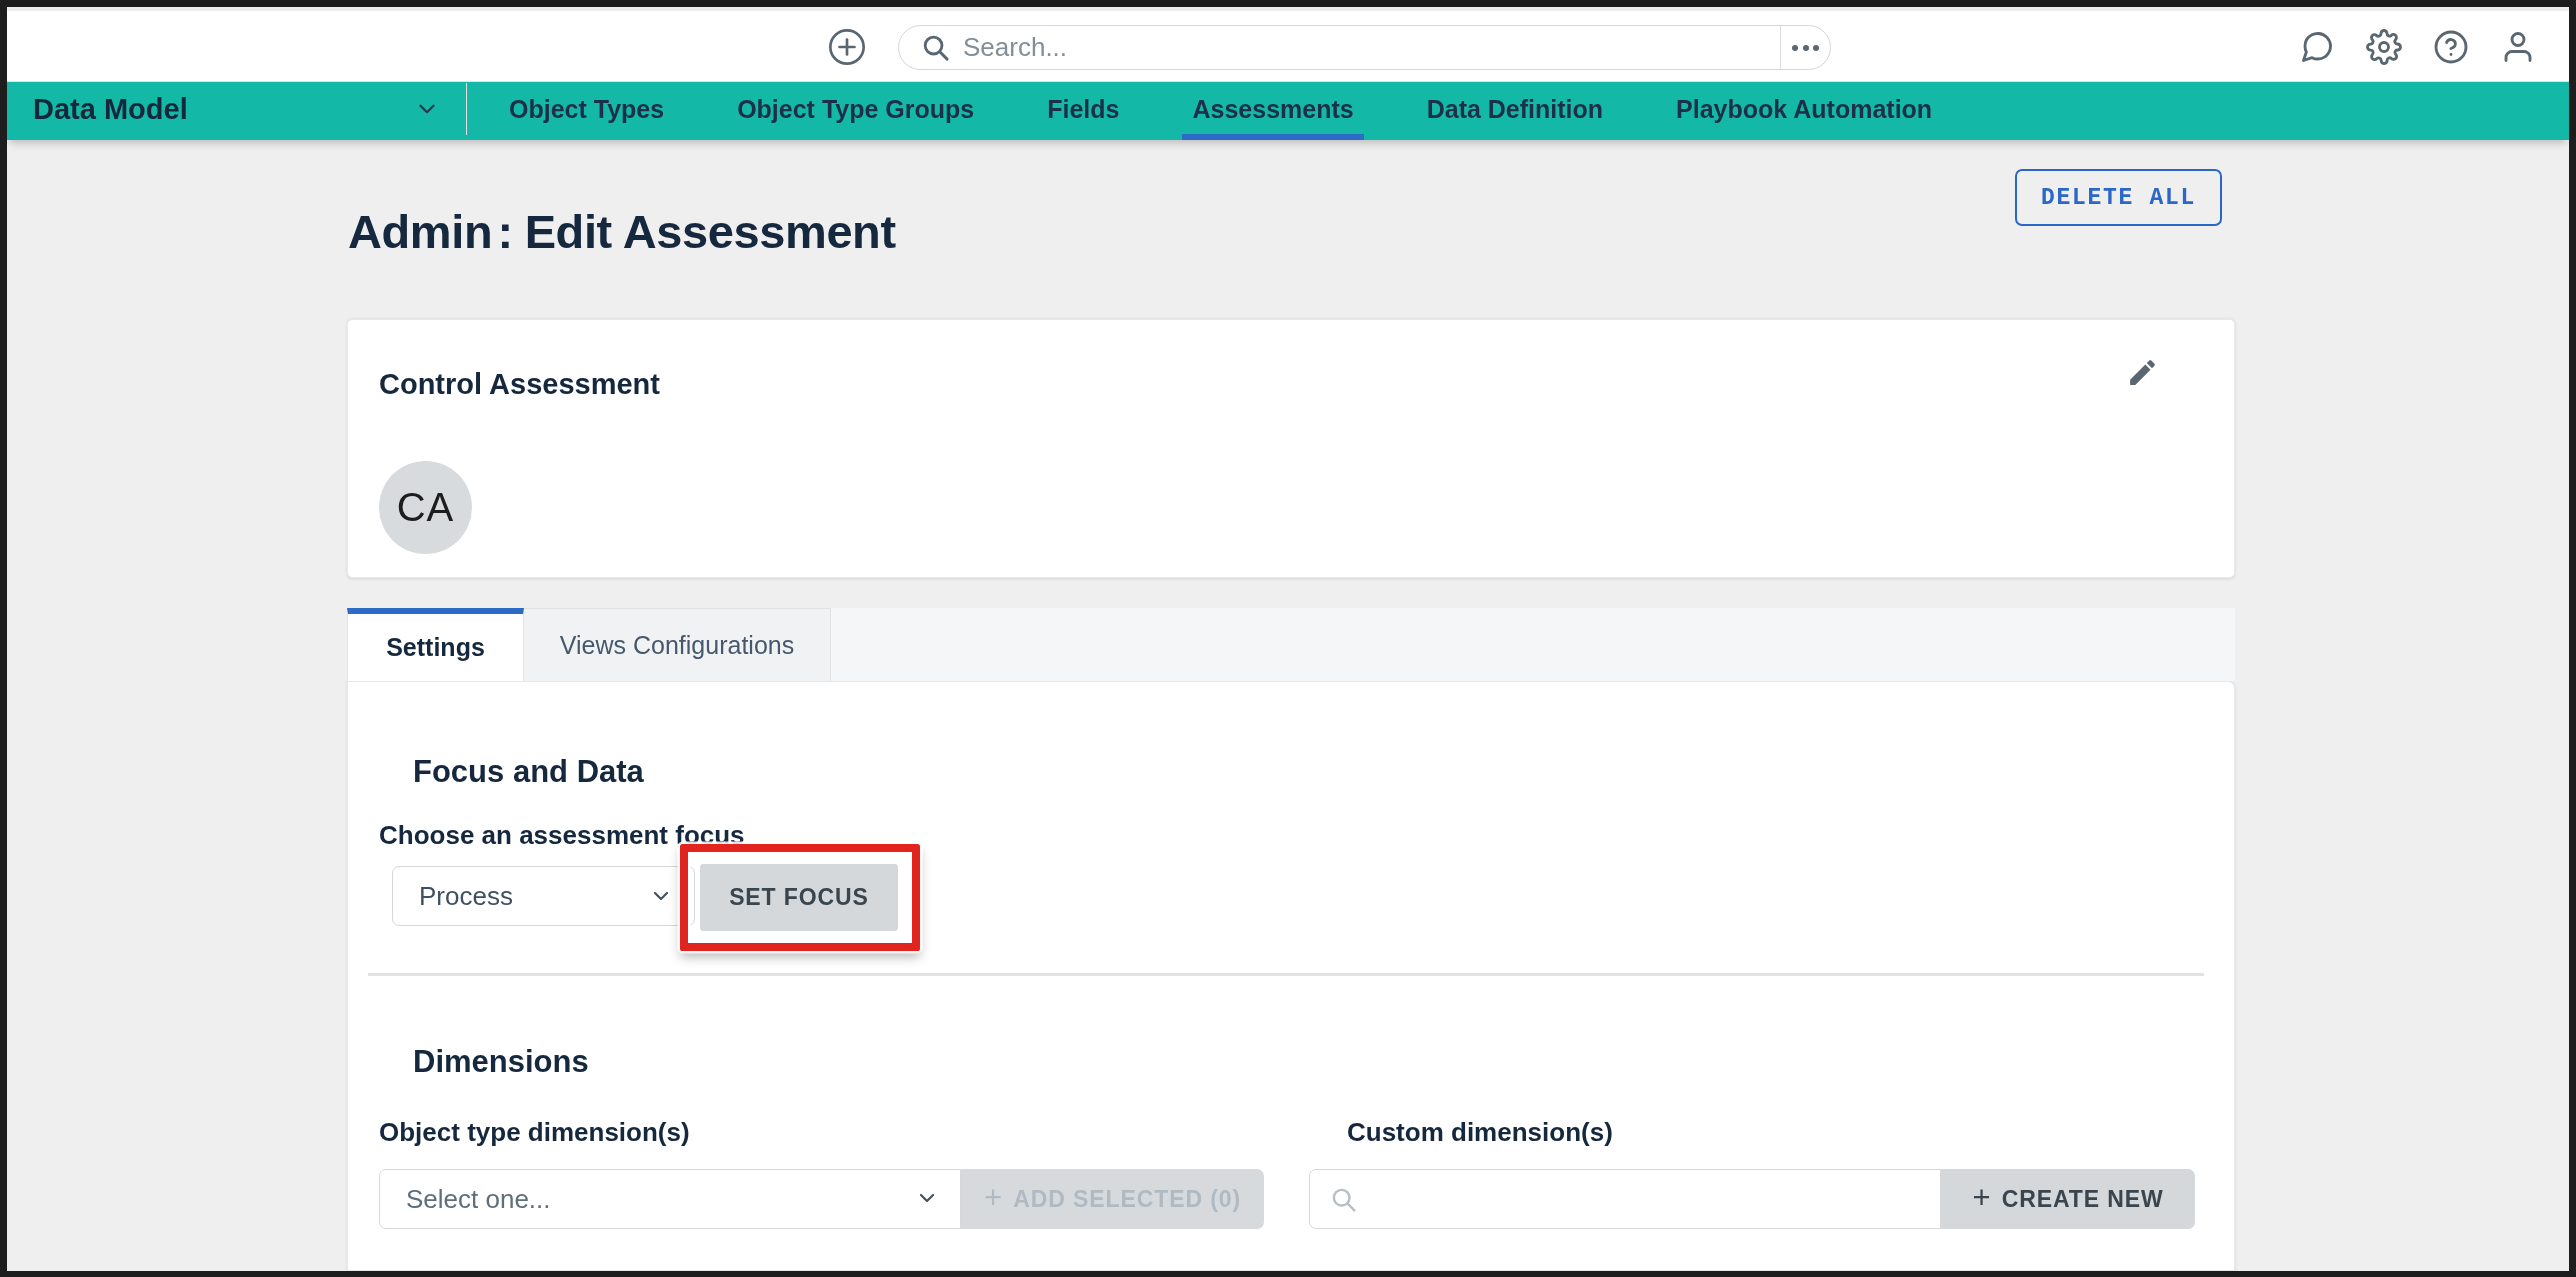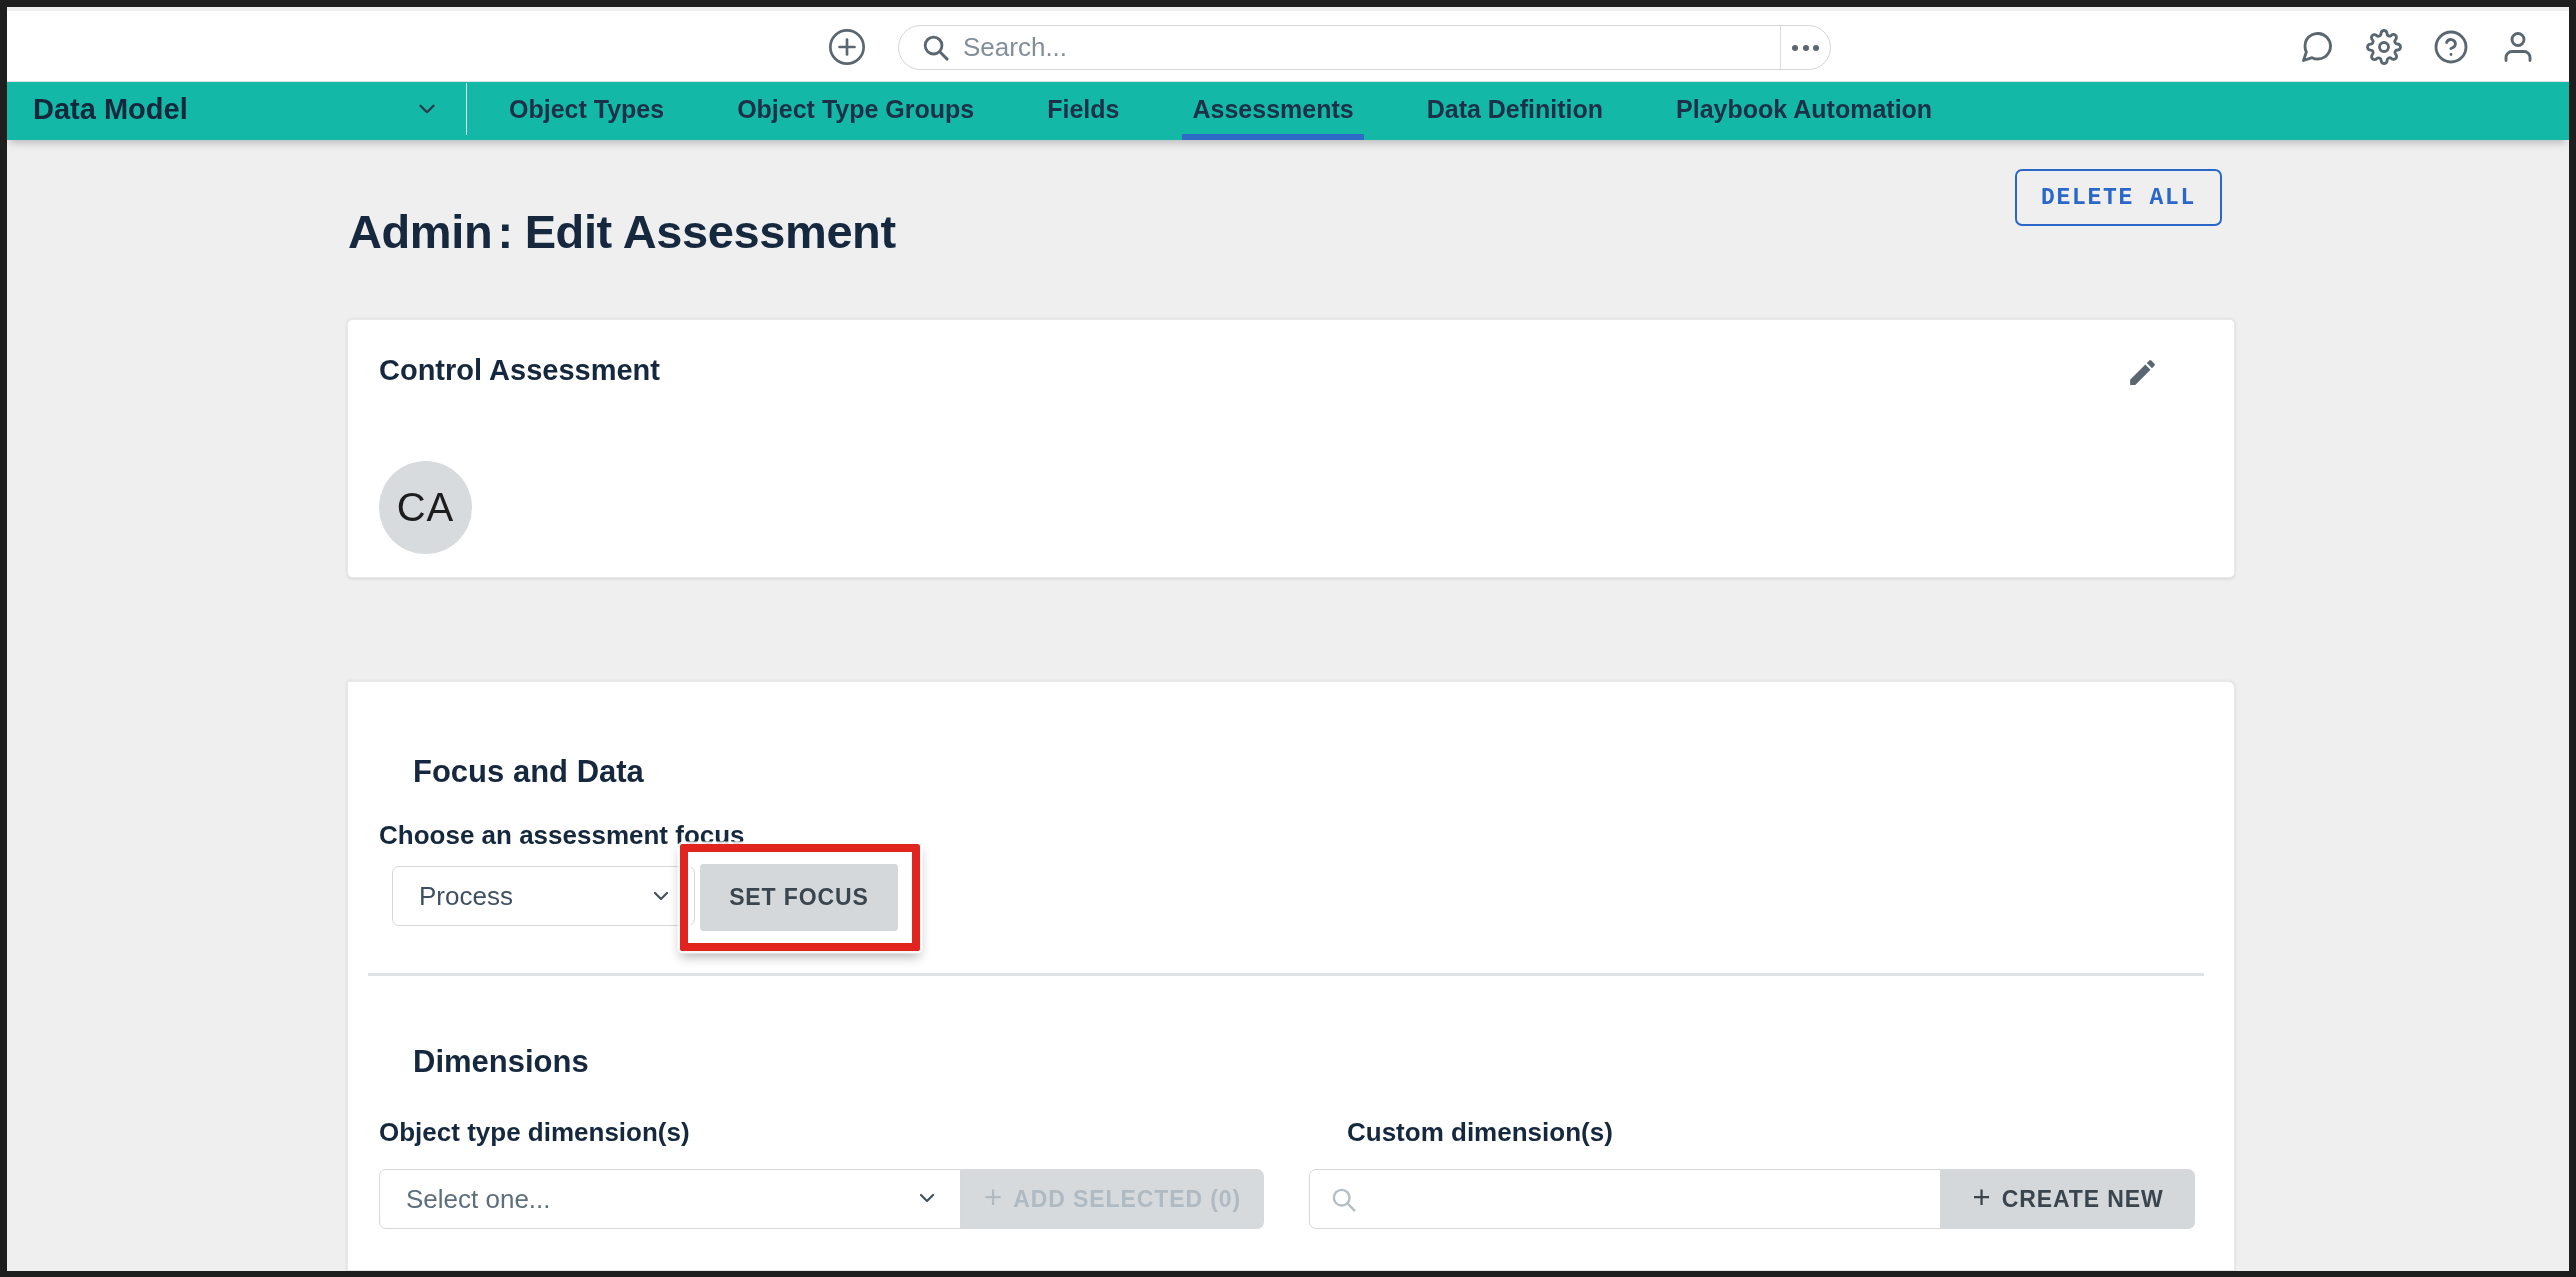--- a/index.html
+++ b/index.html
@@ -52,7 +52,7 @@
   
   .card1 { position:absolute; left:340px; top:312px; width:1888px; height:259px; background:#fff;
            border:0.9px solid #e8e8e9; border-radius:5.2px; box-shadow:0 0.9px 3.4px rgba(0,0,0,.10); }
-  .card1 .card-title { position:absolute; left:31px; top:34px; font-size:29px; font-weight:700; color:#16283e; }
+  .card1 .card-title { position:absolute; left:31px; top:48px; font-size:29px; font-weight:700; color:#16283e; }
   .card1 .edit-ico { position:absolute; left:1778px; top:36px; cursor:pointer; }
   .avatar { position:absolute; left:31px; top:141px; width:93px; height:93px; border-radius:50%;
             background:#d8dbde; display:flex; align-items:center; justify-content:center;

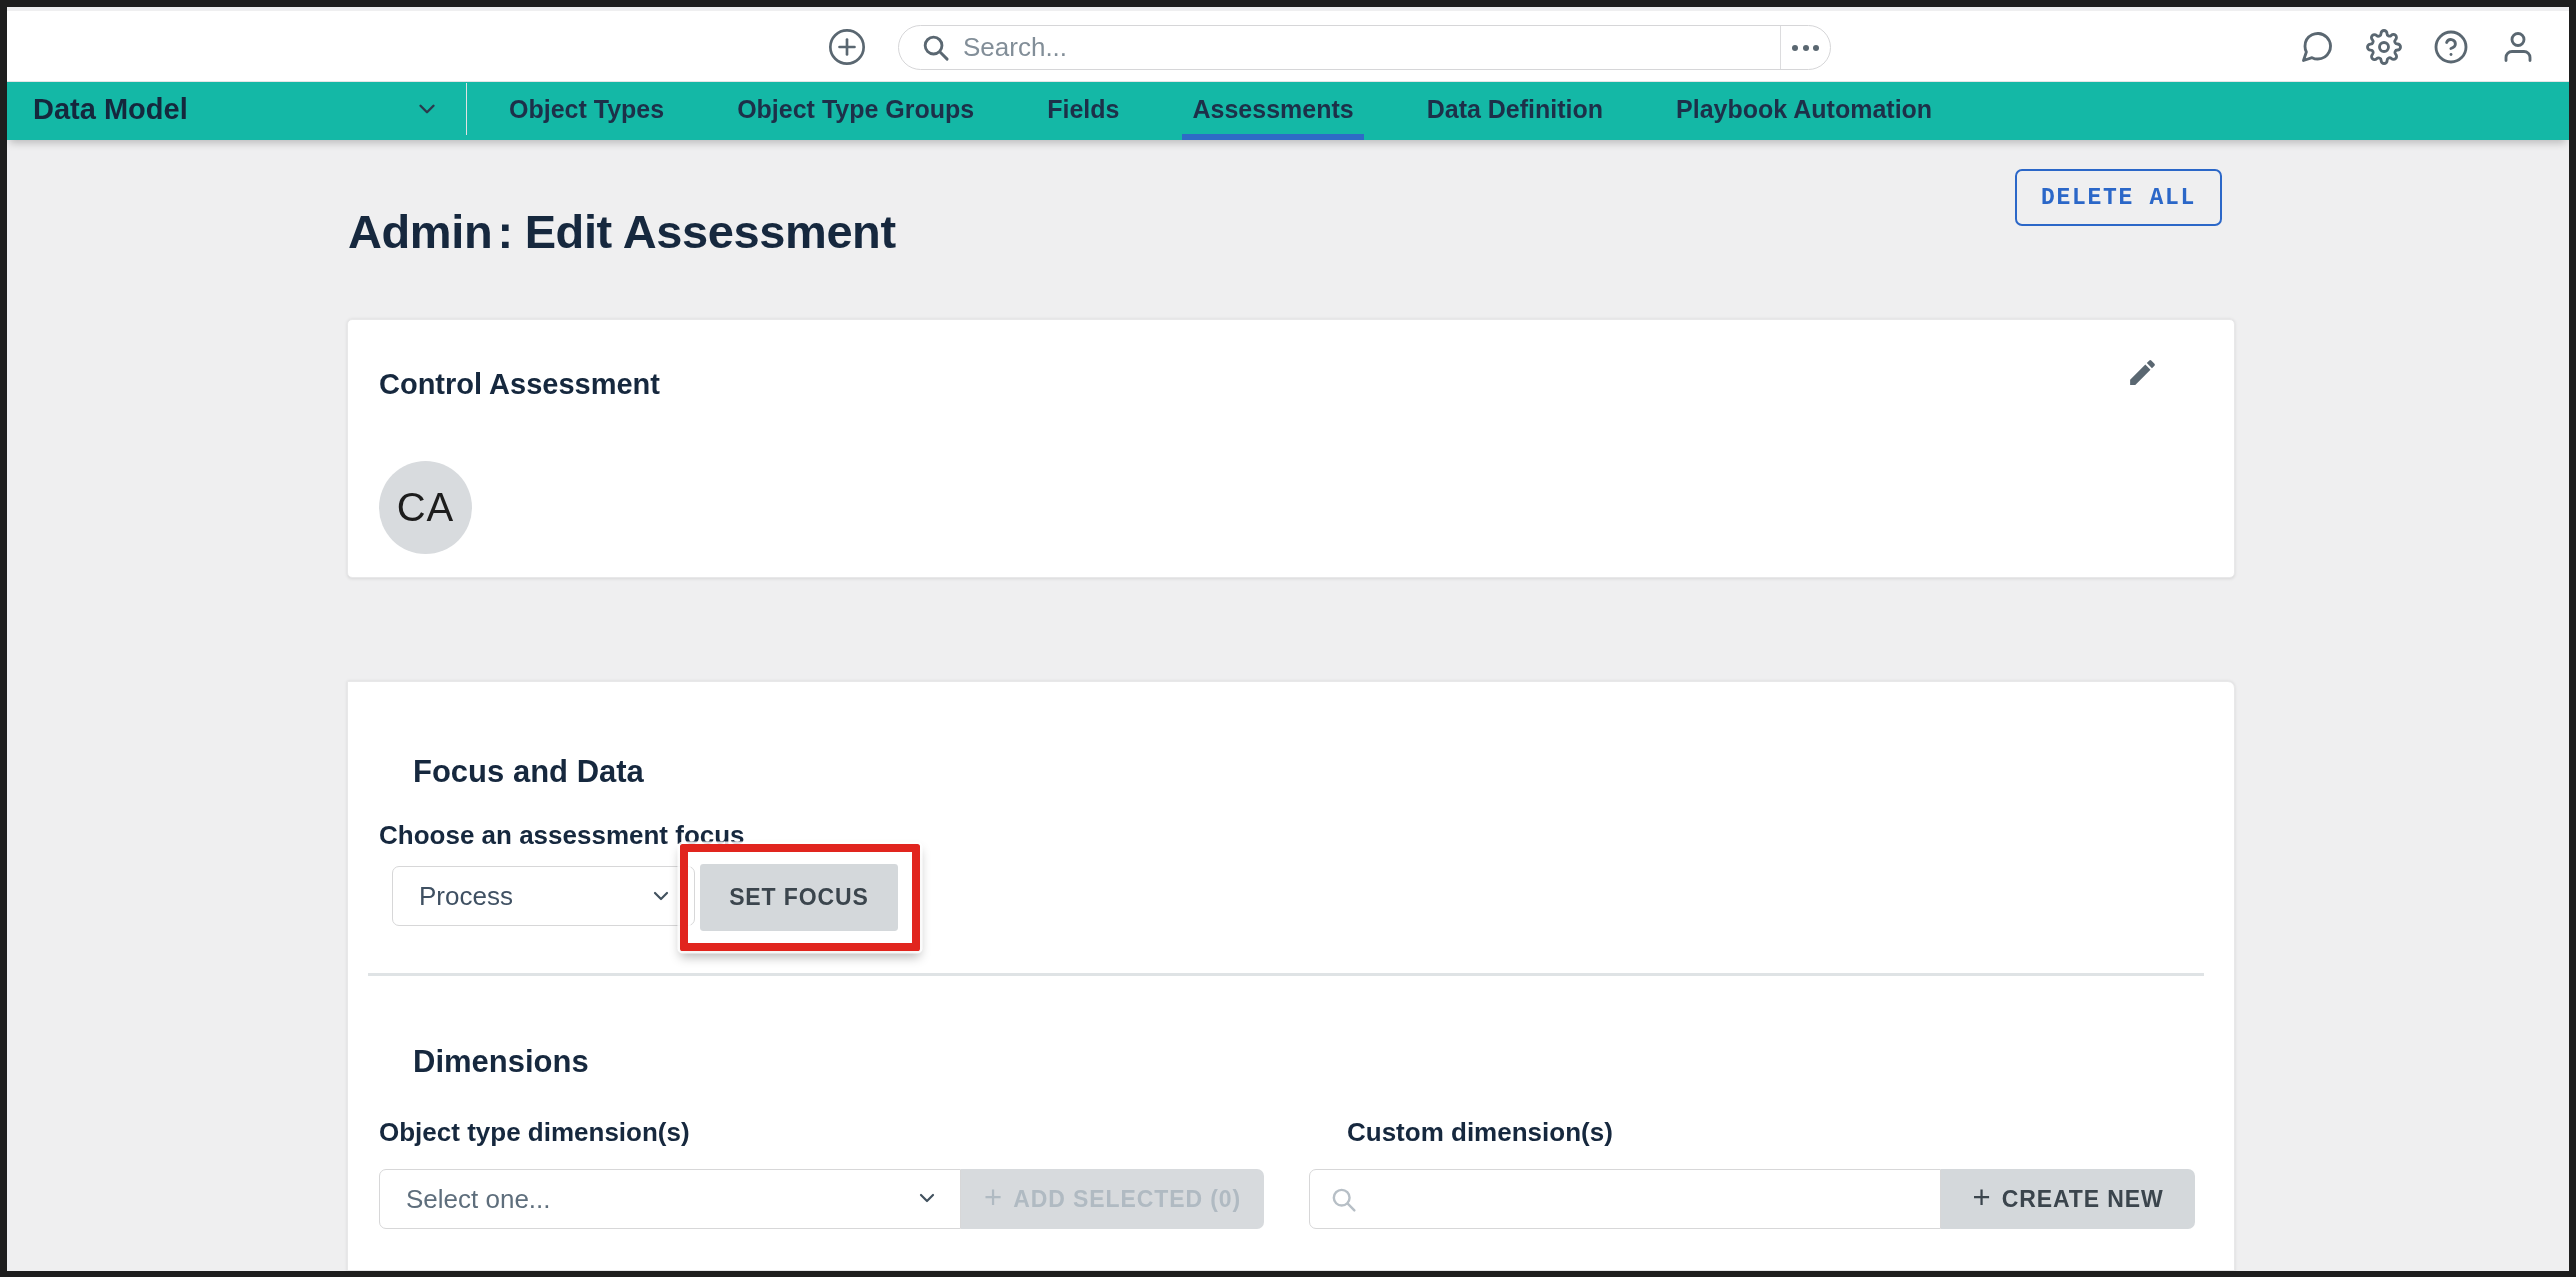--- a/index.html
+++ b/index.html
@@ -196,6 +196,10 @@
     <div class="avatar">CA</div>
   </div>
 
+  <div class="tabstrip">
+    <div class="tab active">Settings</div>
+    <div class="tab inactive">Views Configurations</div>
+  </div>
 
   <div class="card2">
 

